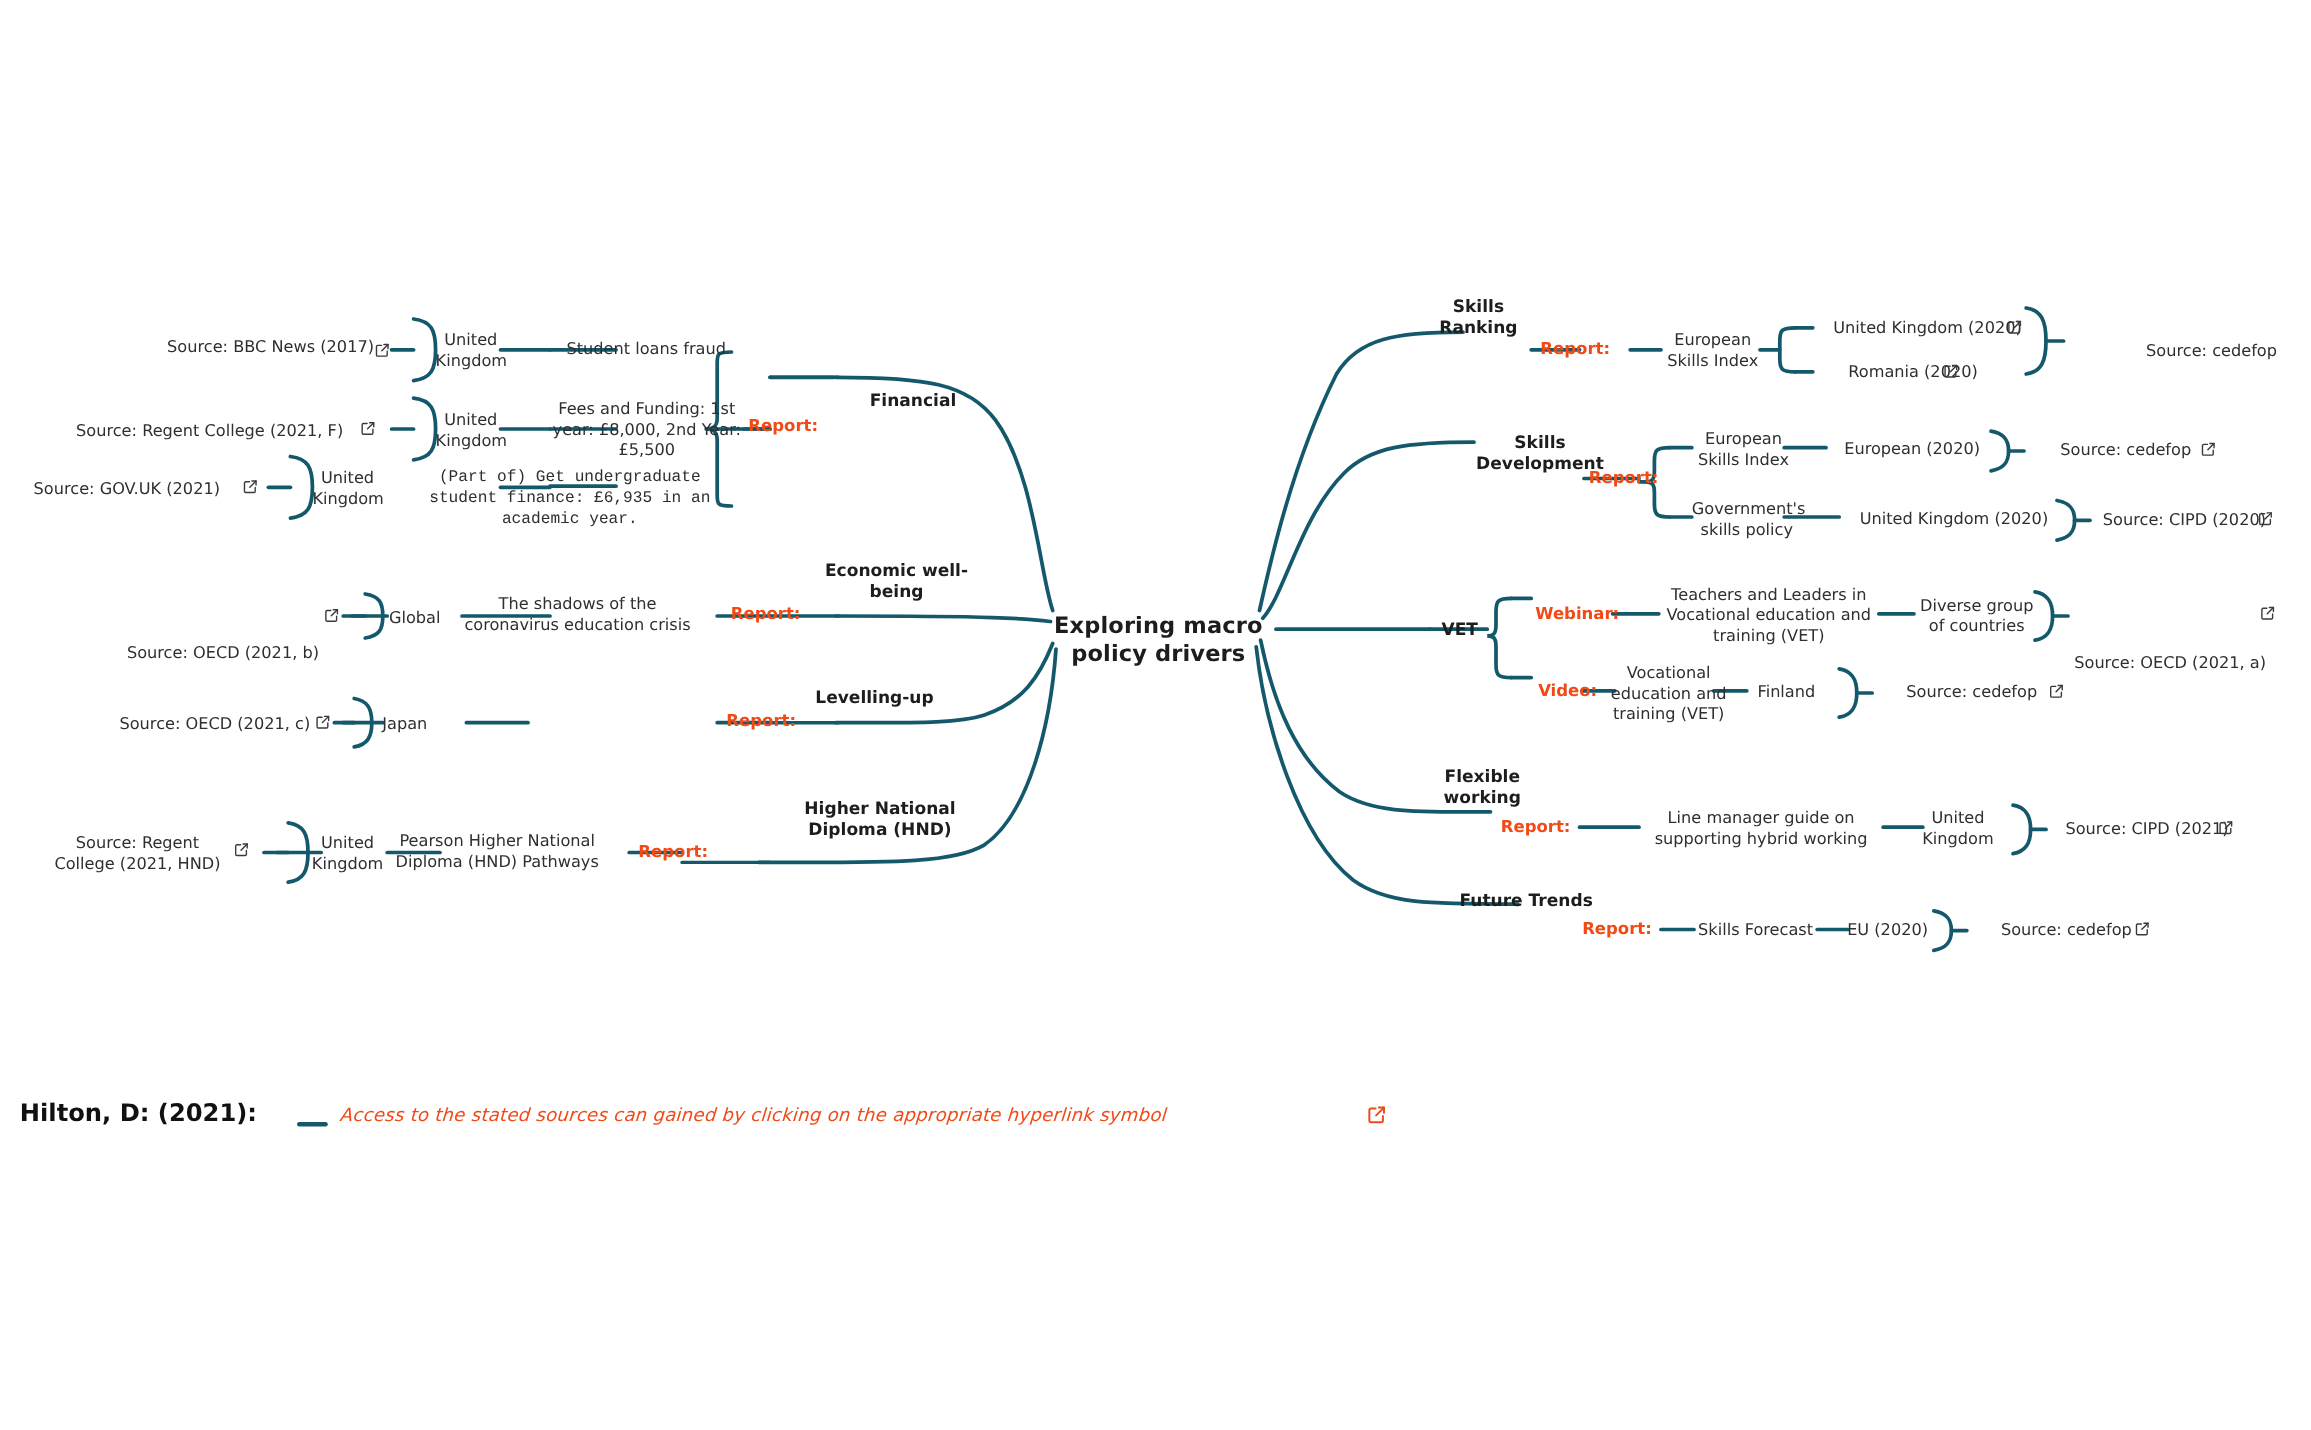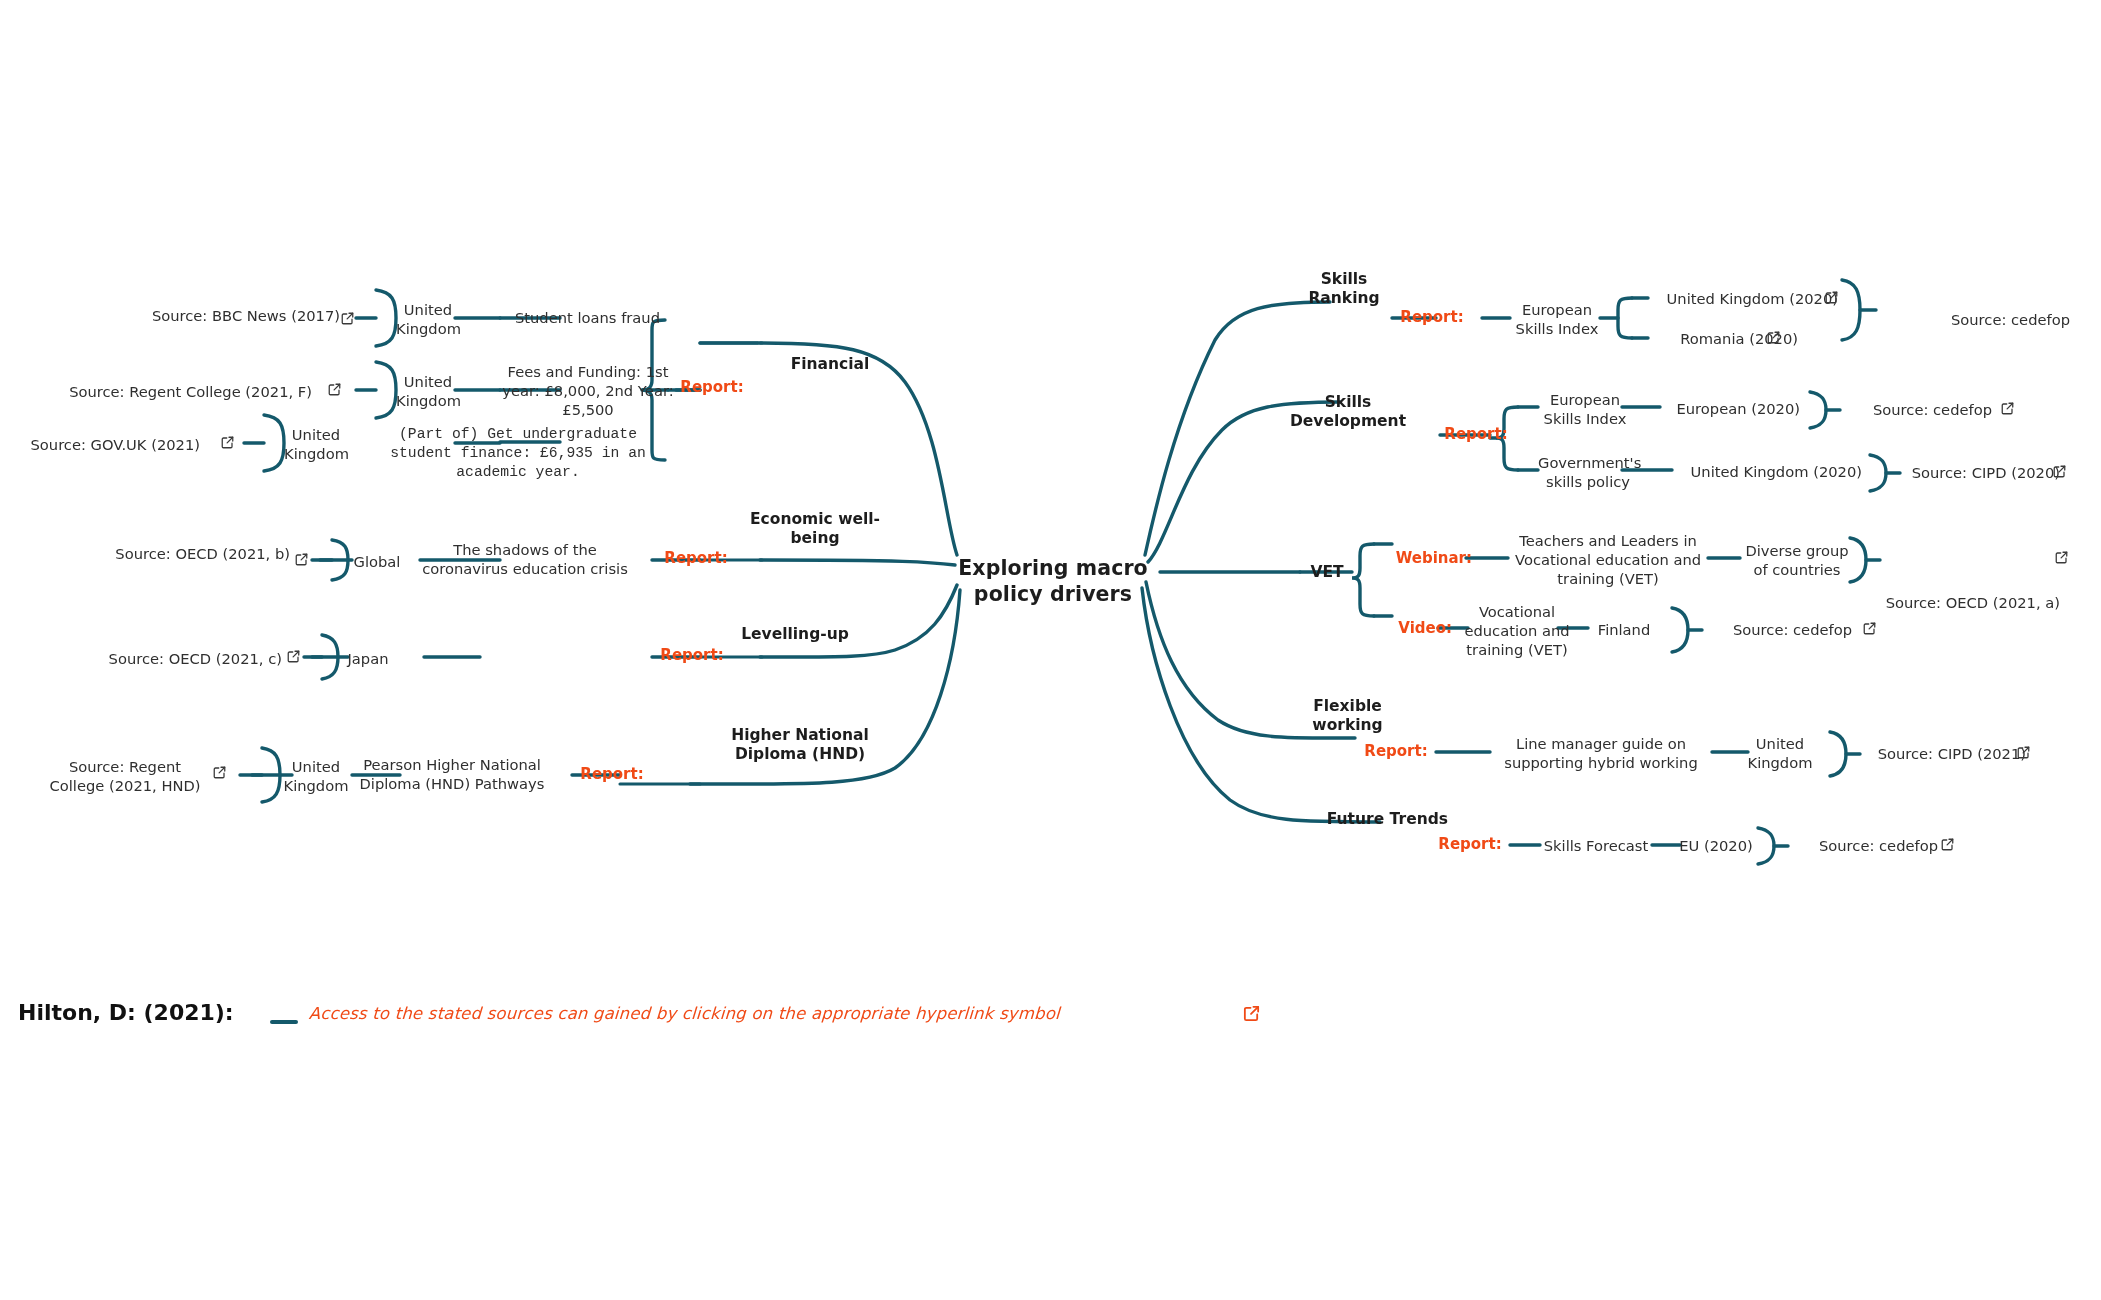--- a/index.html
+++ b/index.html
@@ -277,7 +277,7 @@
   </span>
   <div class="node source t-left" style="left:1880px;top:310px;width:190px;">Source: cedefop</div>
 
-  <div class="node branch-label t-center" style="left:1268px;top:393px;width:160px;">Skills Development</div>
+  <div class="node branch-label t-center" style="left:1320px;top:393px;width:160px;">Skills Development</div>
   <div class="node kind-label t-center" style="left:1436px;top:425px;width:80px;">Report:</div>
 
   <div class="node leaf t-center" style="left:1538px;top:390px;width:94px;">European Skills Index</div>

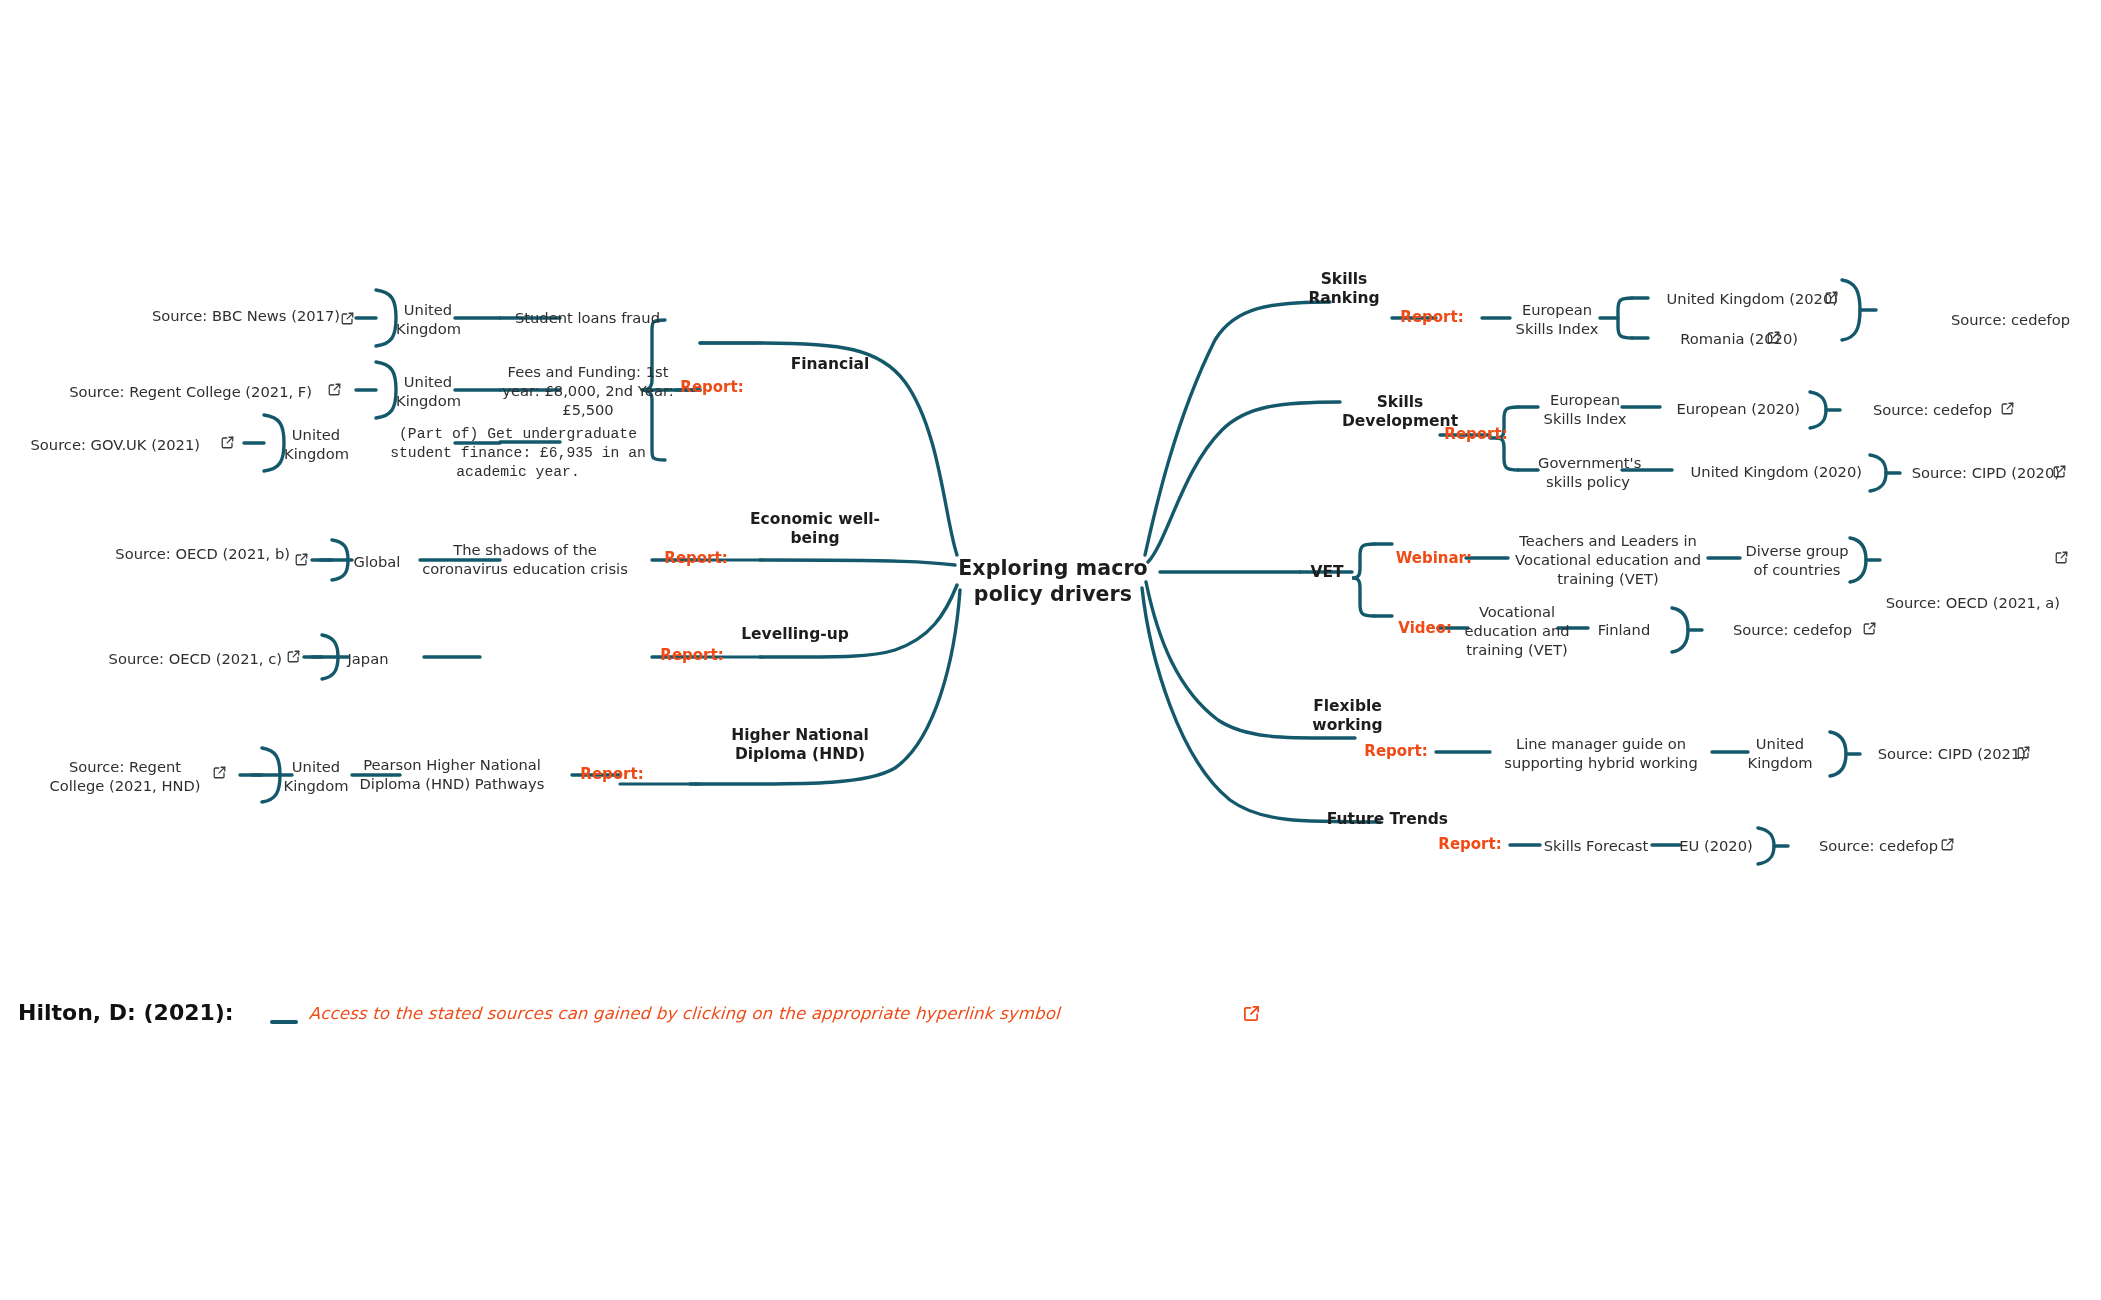--- a/index.html
+++ b/index.html
@@ -222,7 +222,7 @@
   <div class="node kind-label t-center" style="left:656px;top:549px;width:80px;">Report:</div>
   <div class="node leaf t-center" style="left:420px;top:540px;width:210px;">The shadows of the coronavirus education crisis</div>
   <div class="node leaf t-center" style="left:346px;top:552px;width:62px;">Global</div>
-  <div class="node source t-right" style="left:60px;top:544px;width:230px;text-align:right;">Source: OECD (2021, b)</div>
+  <div class="node source t-right" style="left:60px;top:584px;width:230px;text-align:right;">Source: OECD (2021, b)</div>
   <span class="ext" style="position:absolute;left:294px;top:552px;">
     <svg viewBox="0 0 20 20" fill="none" stroke="#3a3a3a" stroke-width="1.7" stroke-linecap="round" stroke-linejoin="round">
       <path d="M9 4H4.5A1.5 1.5 0 0 0 3 5.5v10A1.5 1.5 0 0 0 4.5 17h10a1.5 1.5 0 0 0 1.5-1.5V11"></path>

